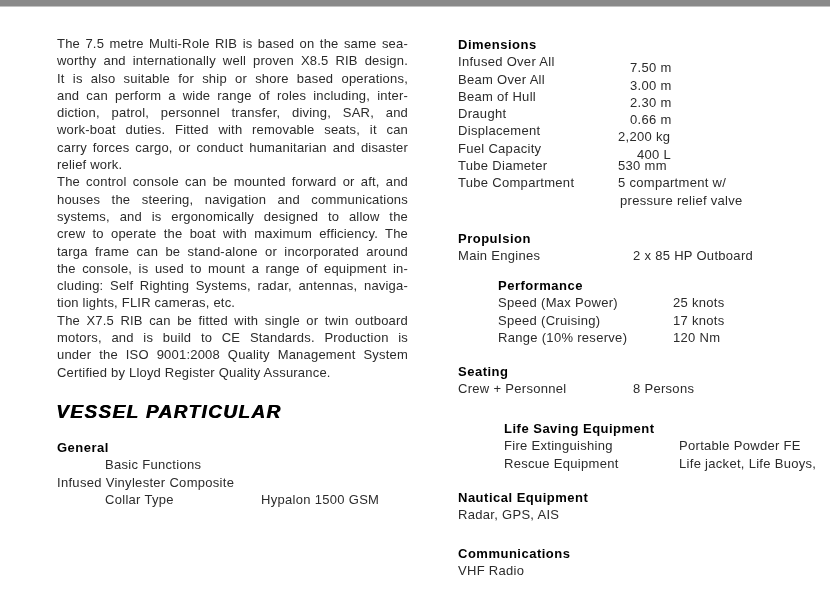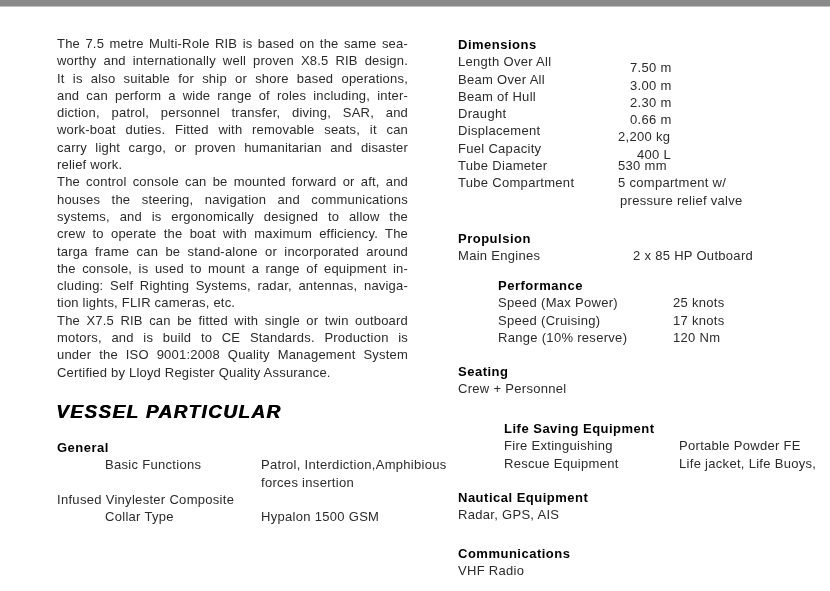--- a/index.html
+++ b/index.html
@@ -99,7 +99,7 @@
   <div class="h">Dimensions</div>
   <div class="dim-body">
     <div class="dim-labels">
-      <div>Length Over All</div>
+      <div>Infused Over All</div>
       <div>Beam Over All</div>
       <div>Beam of Hull</div>
       <div>Draught</div>

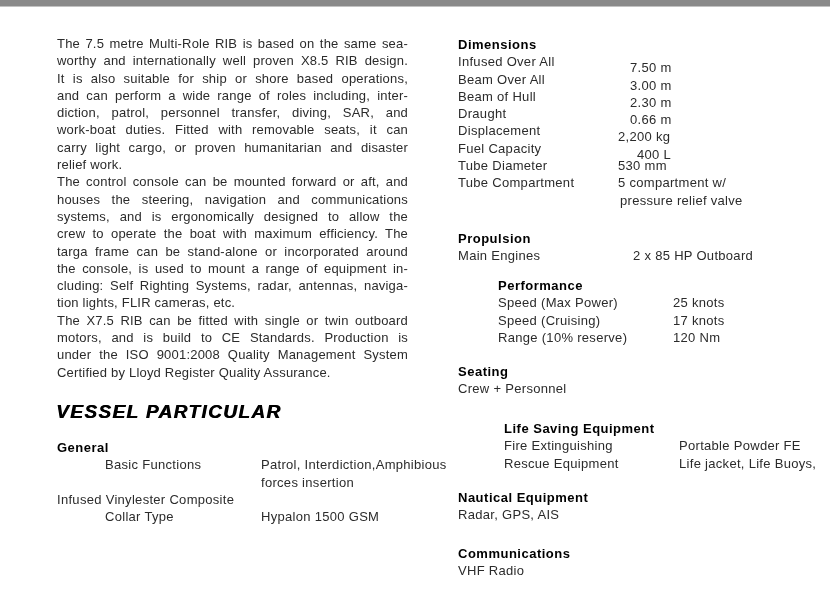--- a/index.html
+++ b/index.html
@@ -62,7 +62,7 @@
   <div class="jl">and can perform a wide range of roles including, inter-</div>
   <div class="jl">diction, patrol, personnel transfer, diving, SAR, and</div>
   <div class="jl">work-boat duties. Fitted with removable seats, it can</div>
-  <div class="jl">carry light cargo, or proven humanitarian and disaster</div>
+  <div class="jl">carry forces cargo, or conduct humanitarian and disaster</div>
   <div class="jl end">relief work.</div>
   <div class="jl">The control console can be mounted forward or aft, and</div>
   <div class="jl">houses the steering, navigation and communications</div>

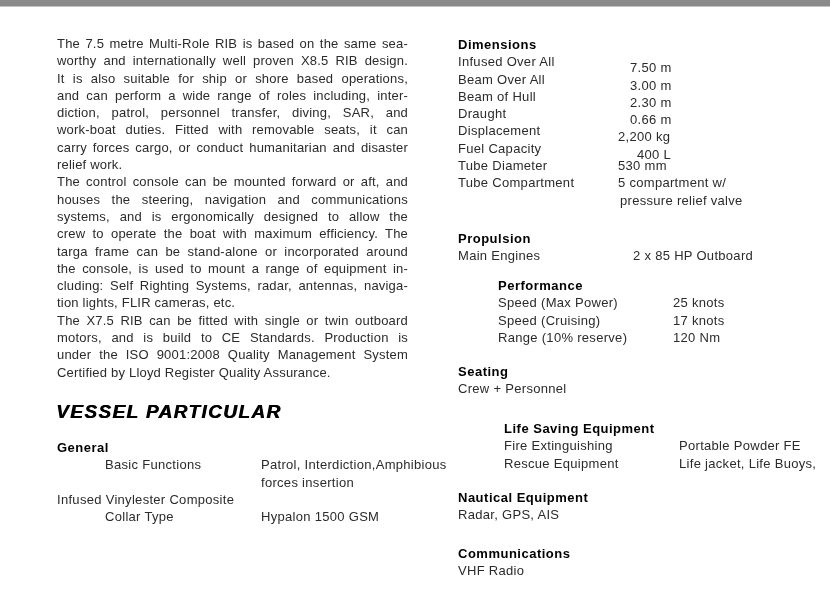--- a/index.html
+++ b/index.html
@@ -150,6 +150,7 @@
   <div class="h">Seating</div>
   <div class="row">
     <div class="lbl">Crew + Personnel</div>
+    <div class="val">8 Persons</div>
   </div>
 </div>
 

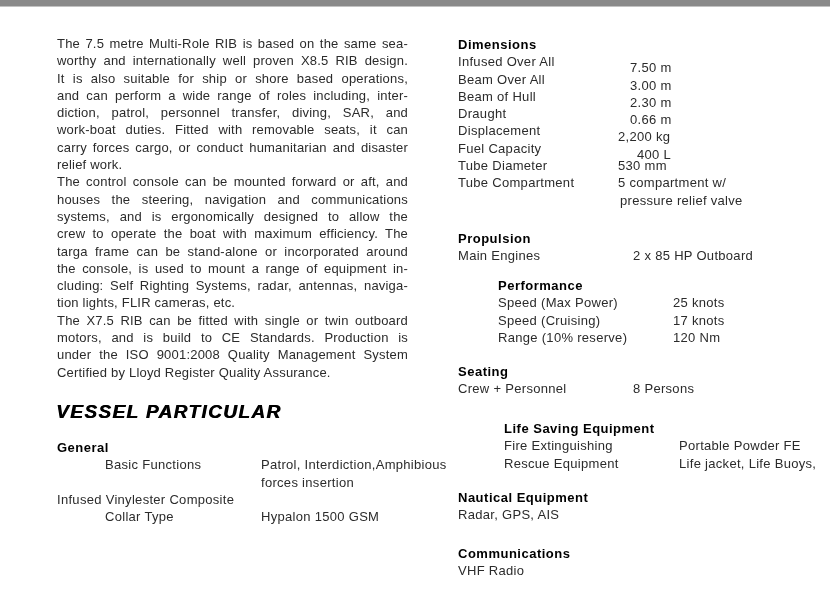--- a/index.html
+++ b/index.html
@@ -84,7 +84,6 @@
   <div class="h">General</div>
   <div class="row">
     <div class="lbl">Basic Functions</div>
-    <div class="val">Patrol, Interdiction,Amphibious forces insertion</div>
   </div>
   <div class="row">
     <div class="val">Infused Vinylester Composite</div>

